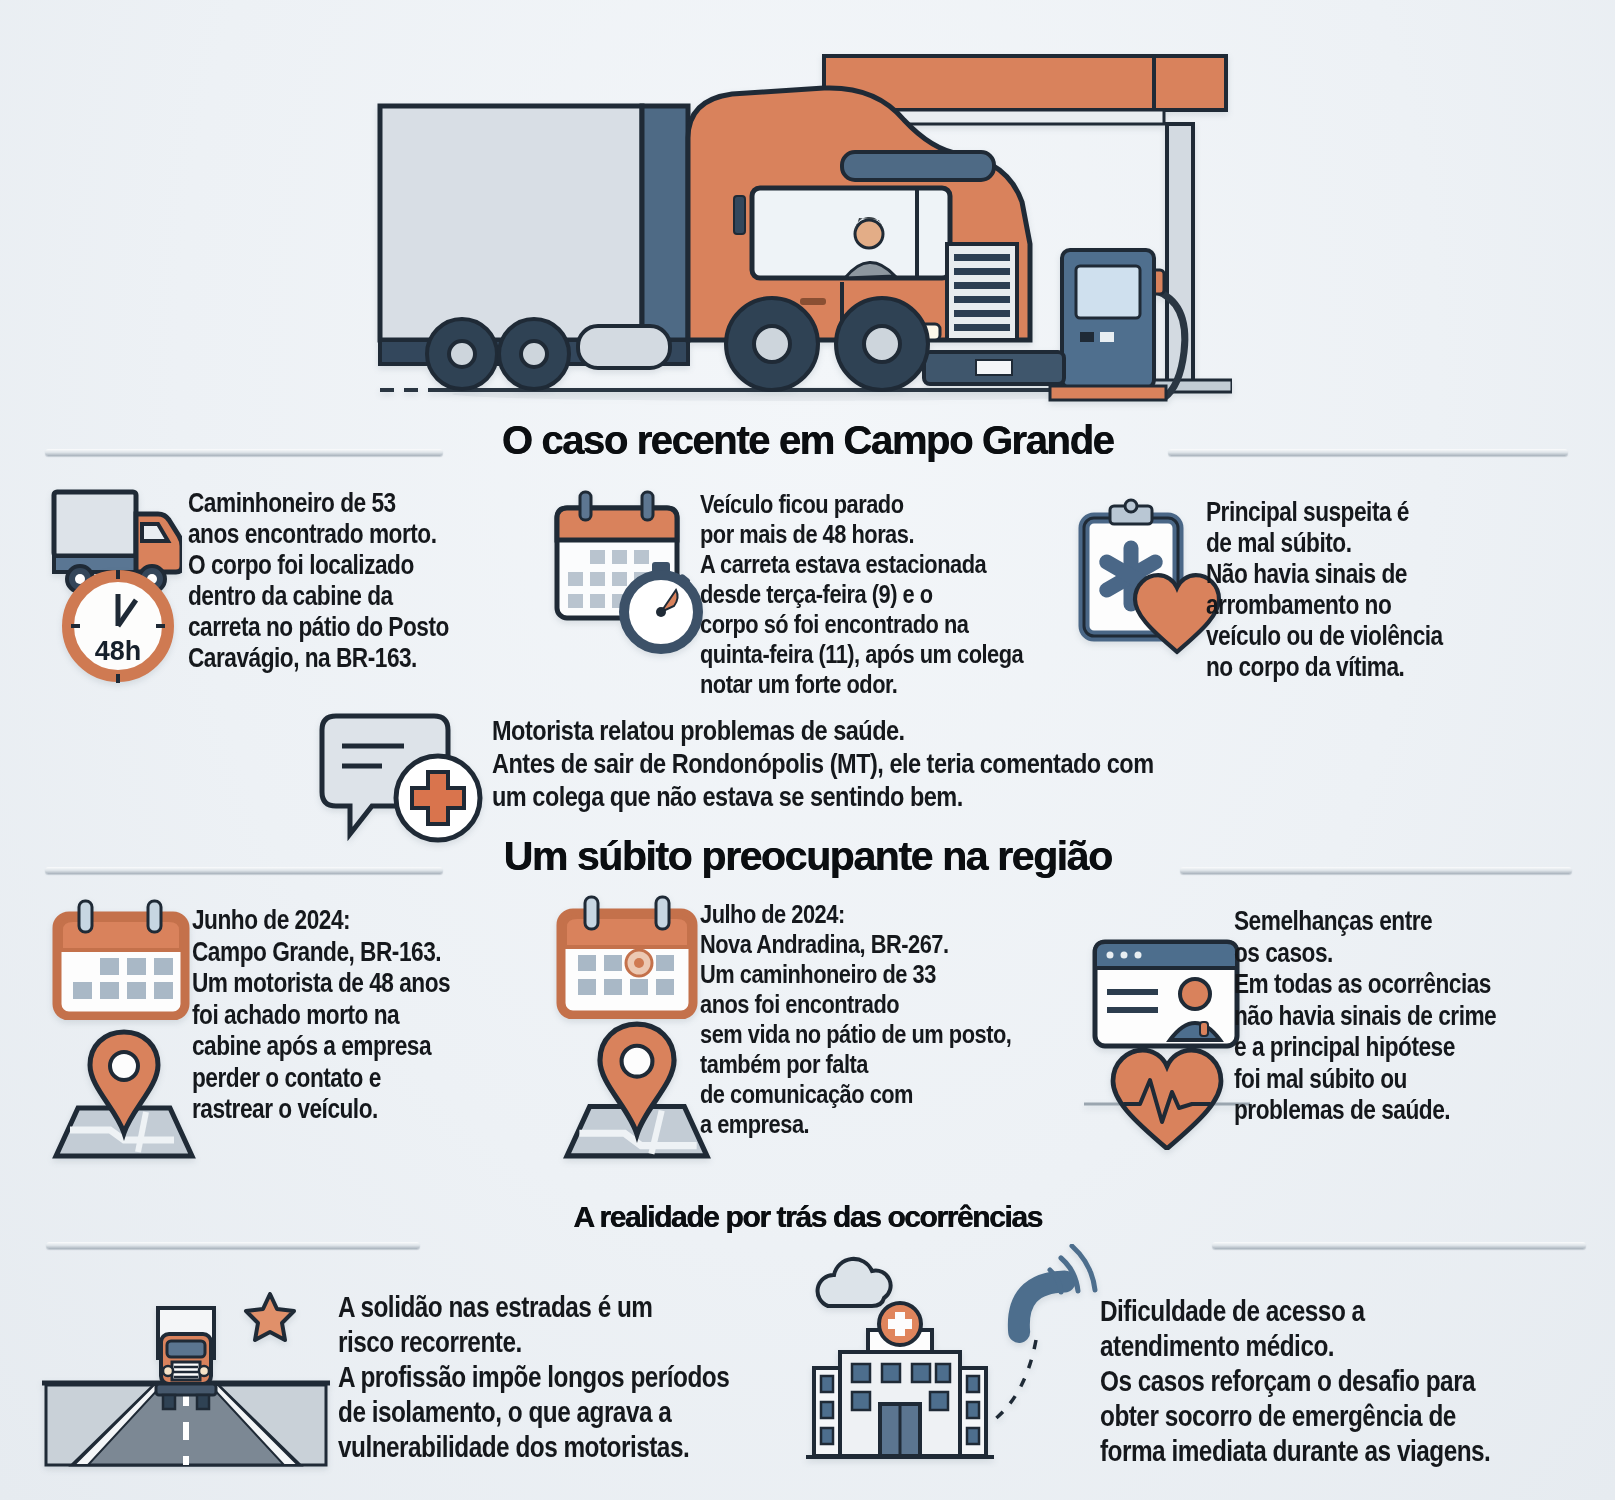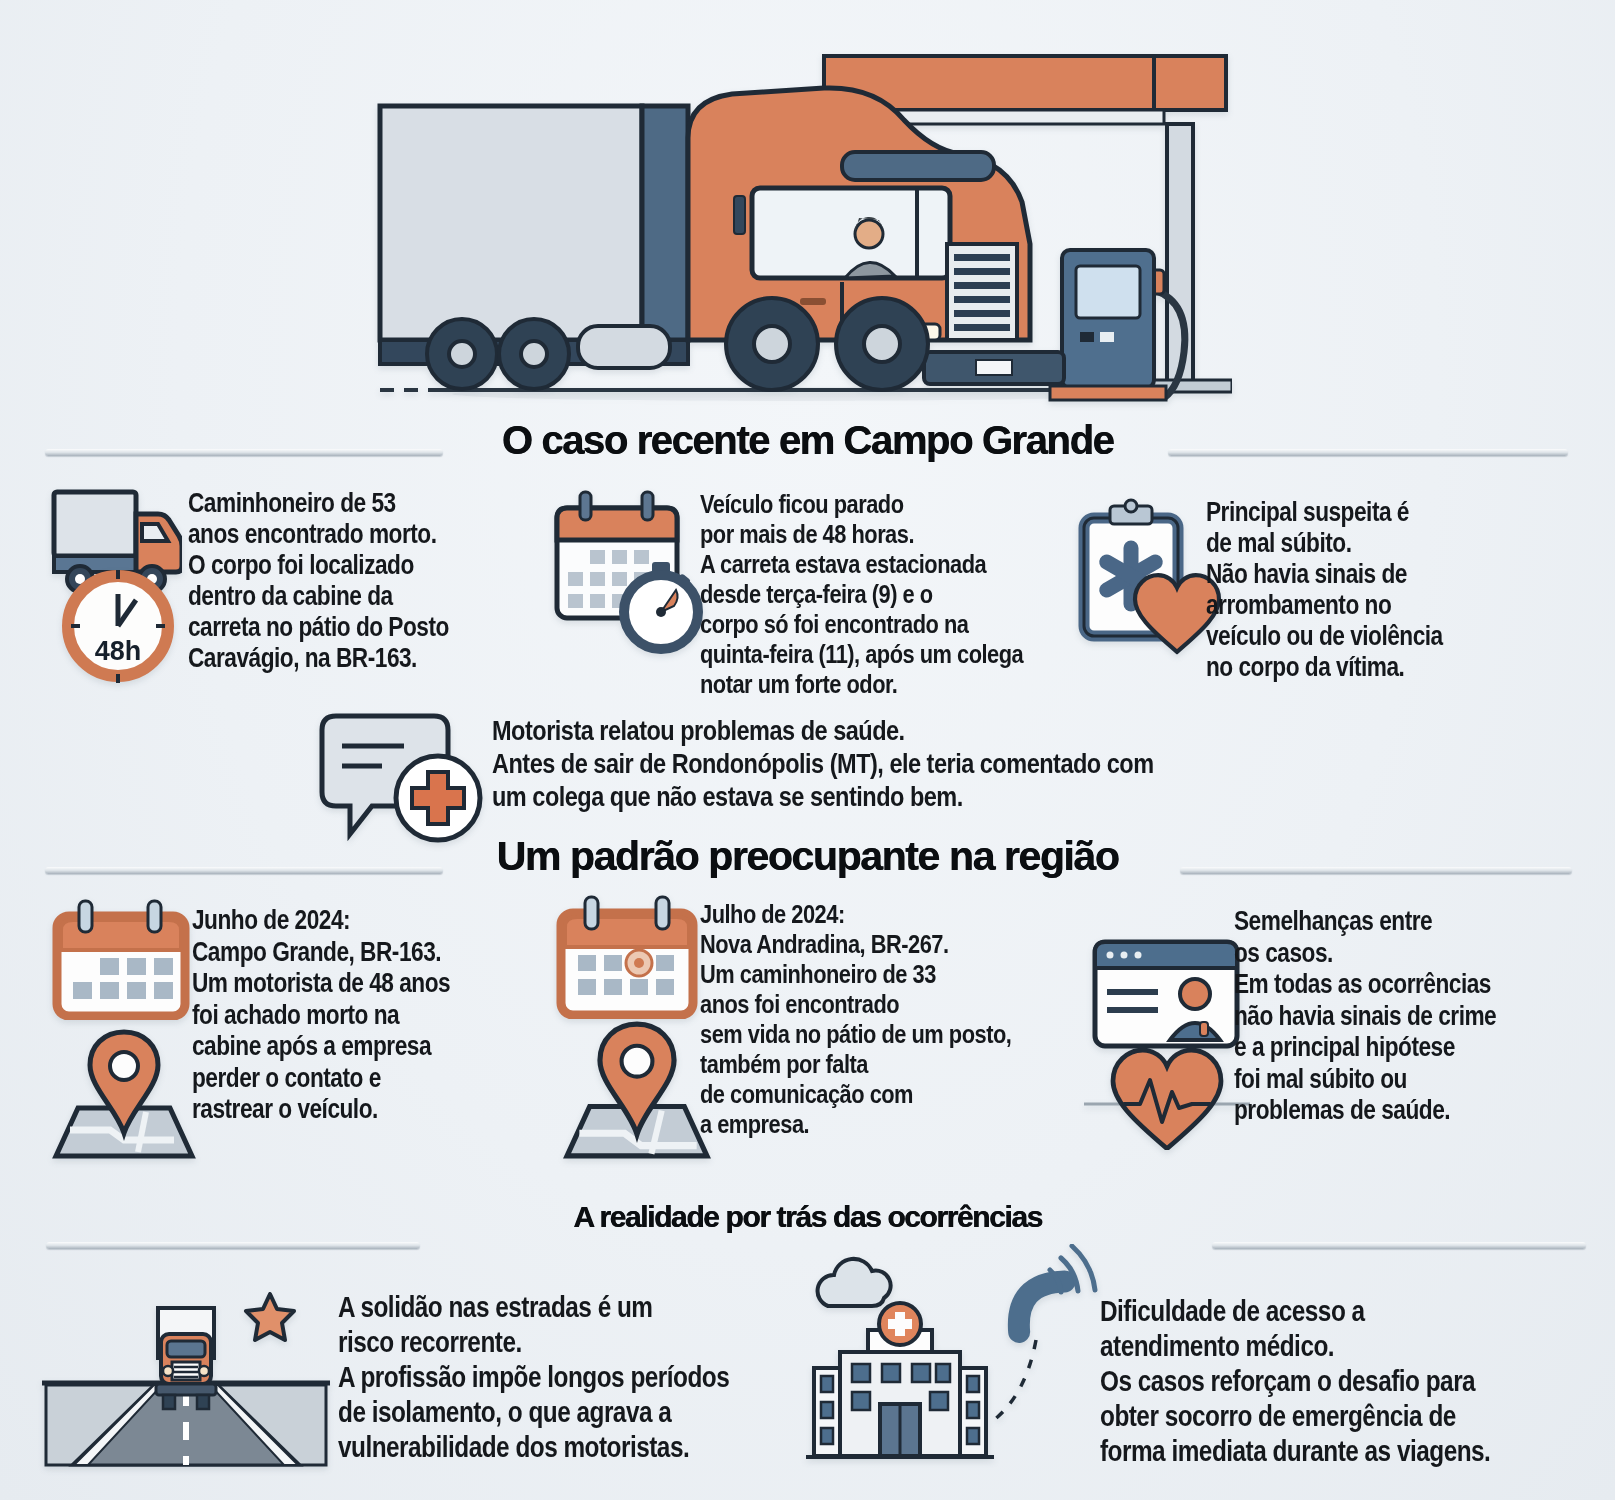--- a/index.html
+++ b/index.html
@@ -200,7 +200,7 @@
 Antes de sair de Rondonópolis (MT), ele teria comentado com
 um colega que não estava se sentindo bem.</div>
 
-  <div class="heading" style="top:833px;font-size:41px;">Um padrão preocupante na região</div>
+  <div class="heading" style="top:833px;font-size:41px;">Um súbito preocupante na região</div>
   <div class="bar" style="left:45px;top:867px;width:398px;"></div>
   <div class="bar" style="left:1180px;top:867px;width:392px;"></div>
 

